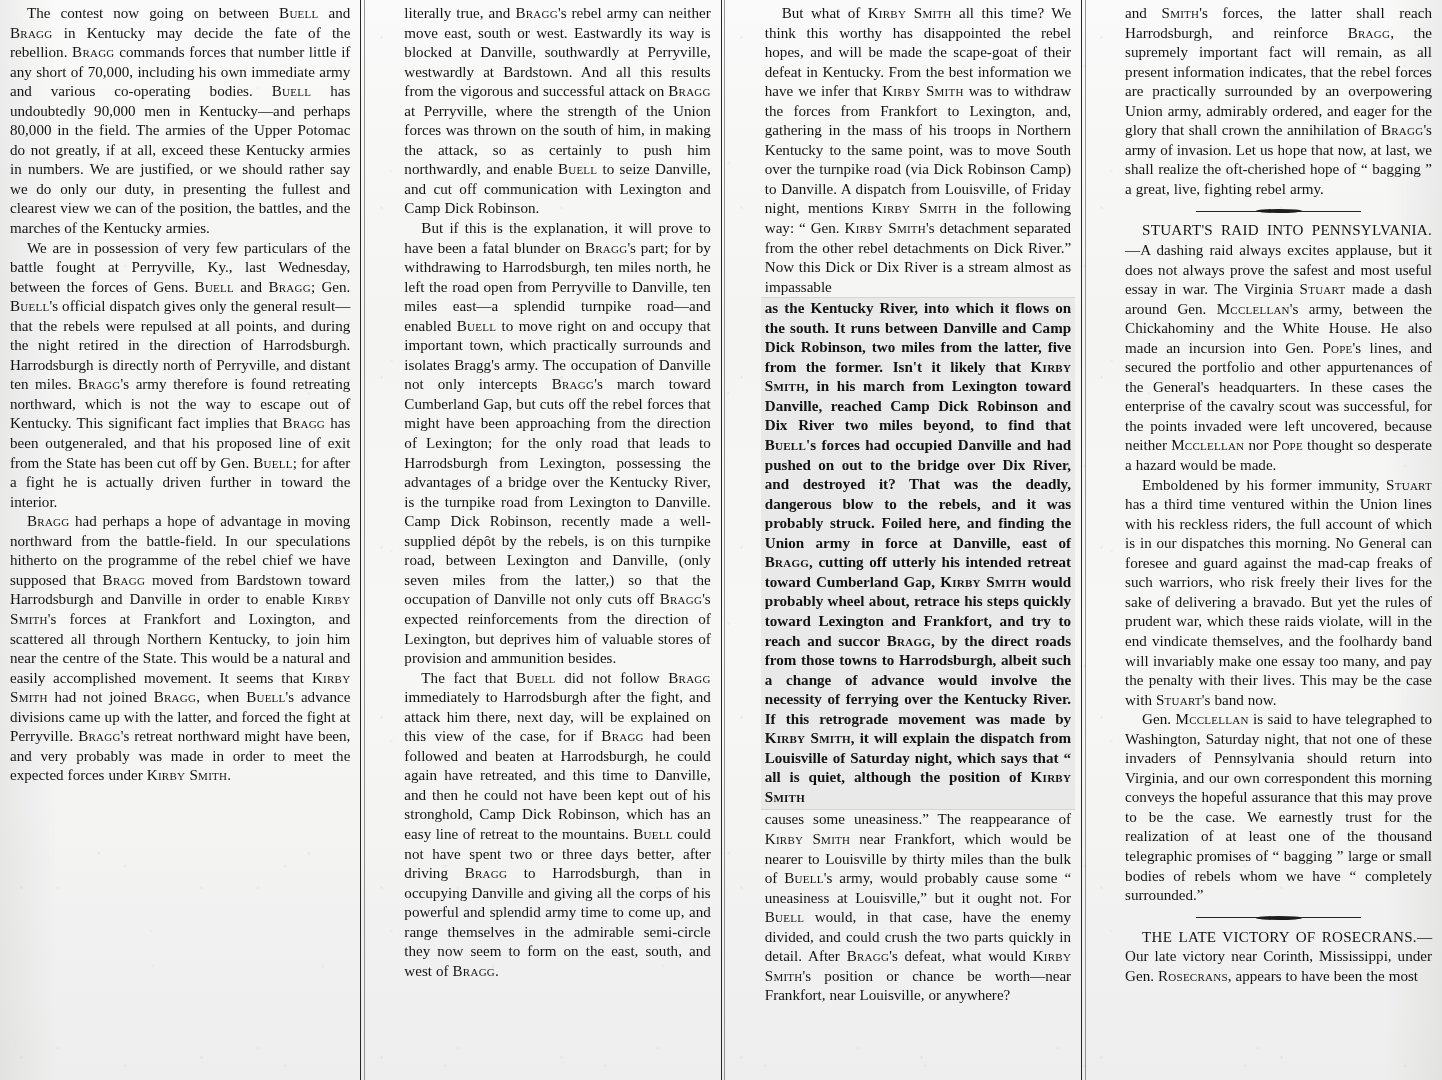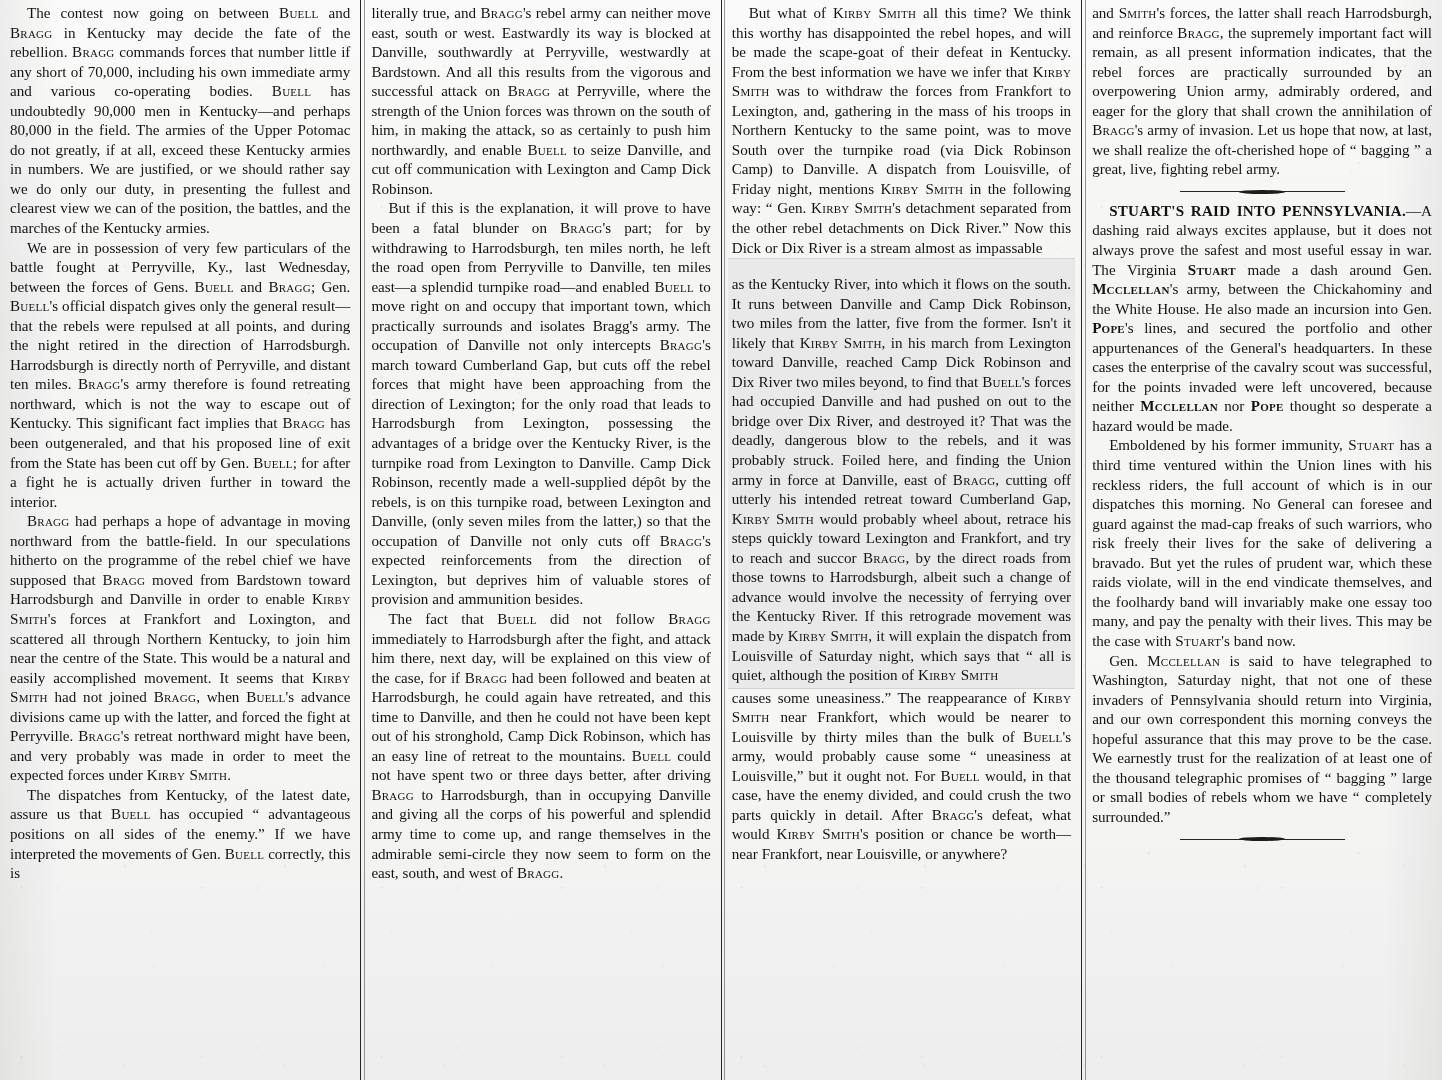--- a/index.html
+++ b/index.html
@@ -46,6 +46,7 @@
   }
   .col + .col{
     border-left:1.6px solid #2b2a2c;
+    padding-left:43px;
   }
   .col + .col::before{            
     content:"";

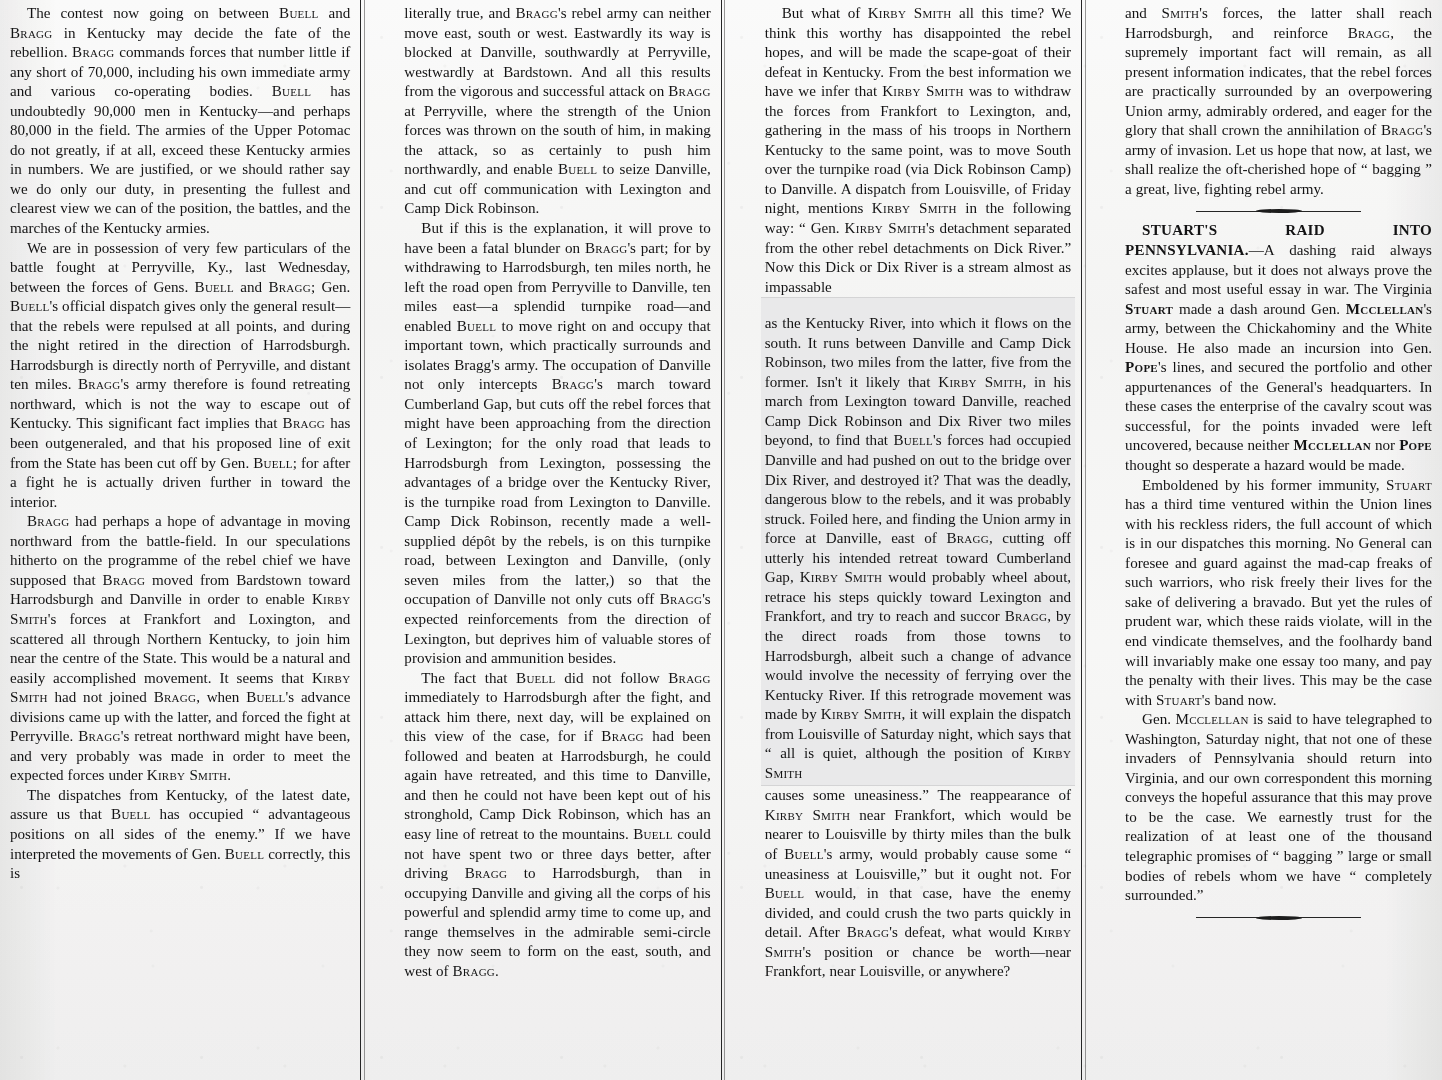--- a/index.html
+++ b/index.html
@@ -107,7 +107,7 @@
     background:#222;
   }
   .subhed{ }
-  .subhed .sc{ font-weight:bold; }
+  .subhed .sc{ font-weight:normal; }
 </style>
 </head>
 <body>

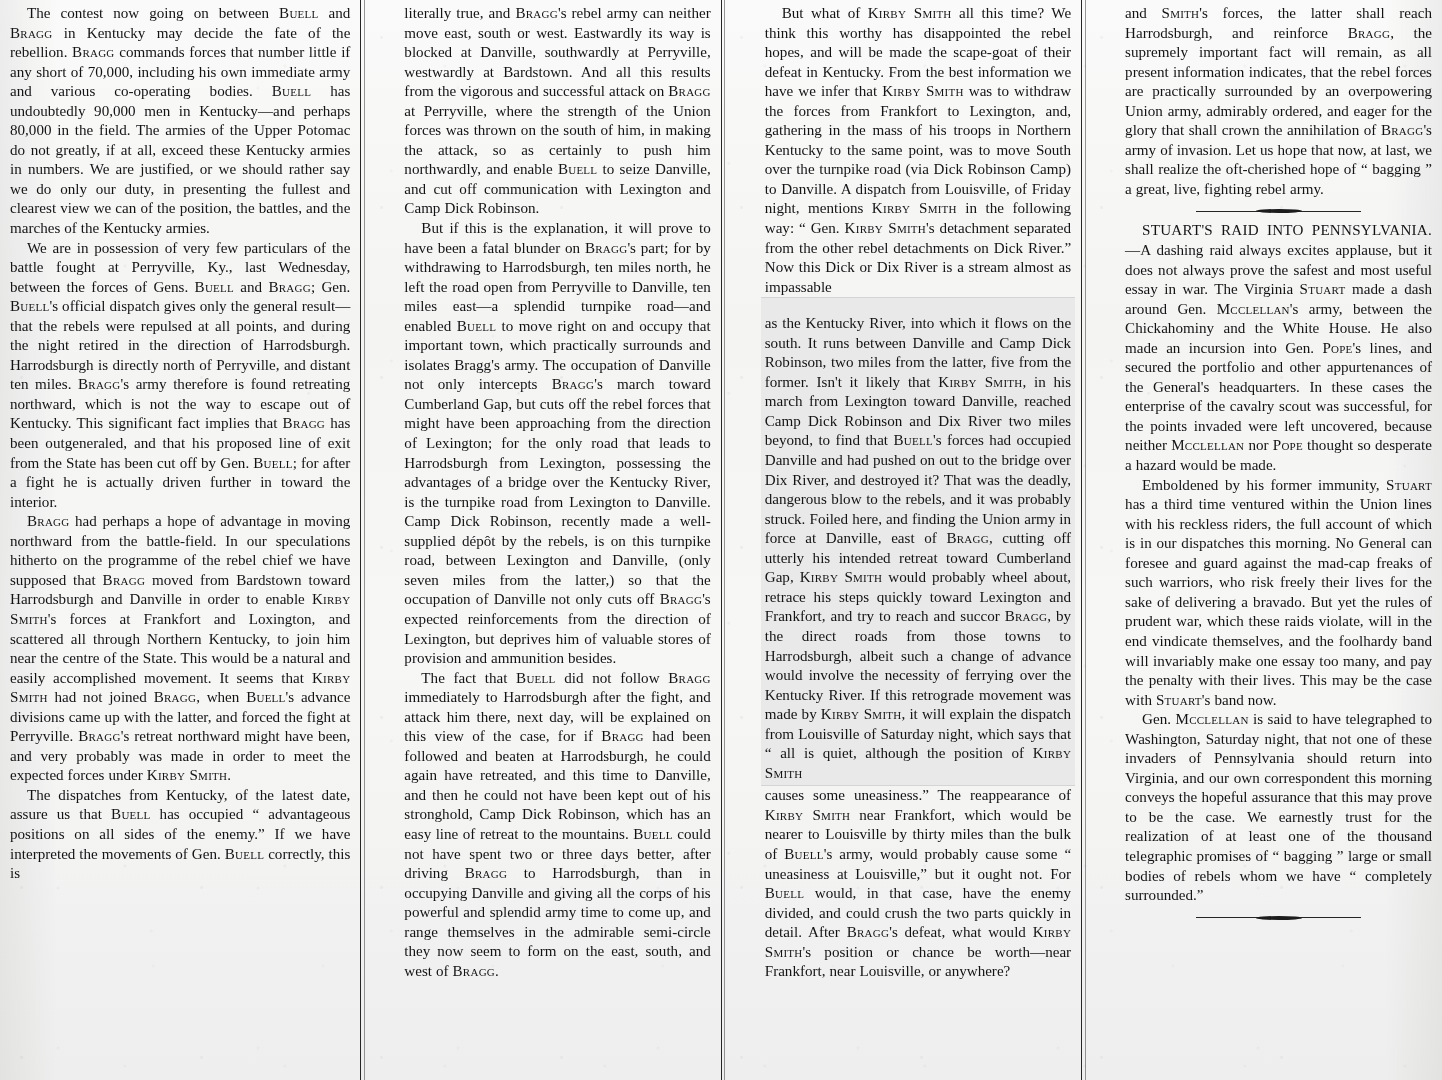--- a/index.html
+++ b/index.html
@@ -92,7 +92,7 @@
     margin:0 -4px;
     padding:2px 4px 3px 4px;
   }
-  .hl p{ font-weight:normal;margin-top:15px; }
+  .hl p{ font-weight:bold; }
 
   
   .rule{

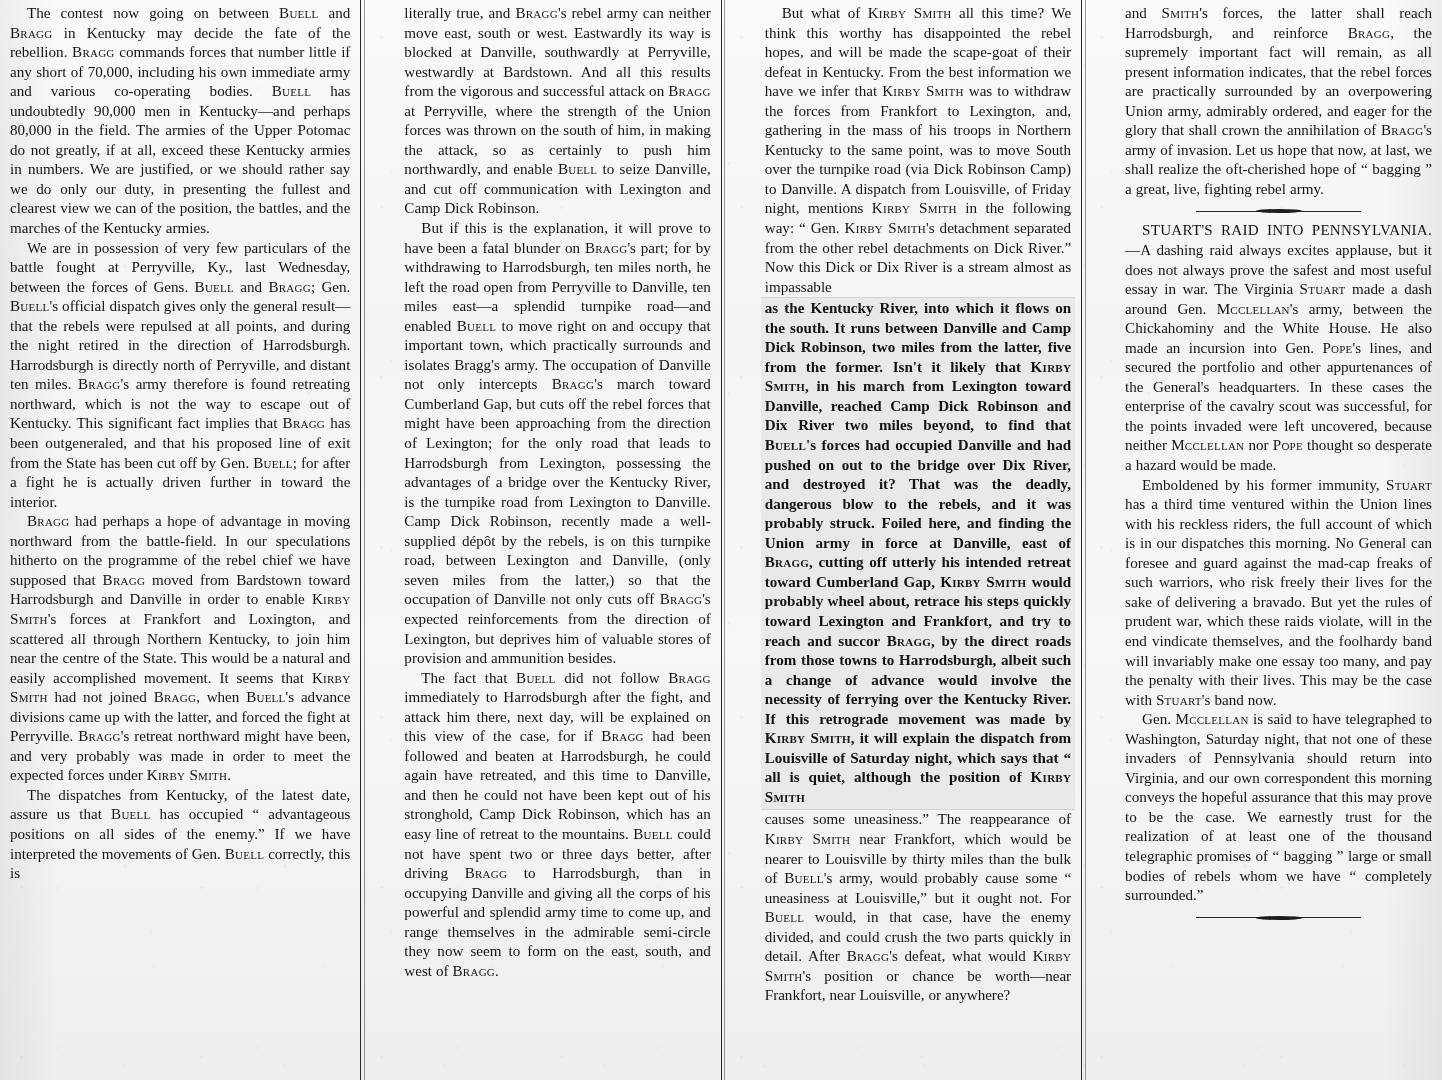--- a/index.html
+++ b/index.html
@@ -119,7 +119,6 @@
     <p>The contest now going on between <span class="sc">Buell</span> and <span class="sc">Bragg</span> in Kentucky may decide the fate of the rebellion. <span class="sc">Bragg</span> commands forces that number little if any short of 70,000, including his own immediate army and various co-operating bodies. <span class="sc">Buell</span> has undoubtedly 90,000 men in Kentucky—and perhaps 80,000 in the field. The armies of the Upper Potomac do not greatly, if at all, exceed these Kentucky armies in numbers. We are justified, or we should rather say we do only our duty, in presenting the fullest and clearest view we can of the position, the battles, and the marches of the Kentucky armies.</p>
     <p>We are in possession of very few particulars of the battle fought at Perryville, Ky., last Wednesday, between the forces of Gens. <span class="sc">Buell</span> and <span class="sc">Bragg</span>; Gen. <span class="sc">Buell</span>'s official dispatch gives only the general result—that the rebels were repulsed at all points, and during the night retired in the direction of Harrodsburgh. Harrodsburgh is directly north of Perryville, and distant ten miles. <span class="sc">Bragg</span>'s army therefore is found retreating northward, which is not the way to escape out of Kentucky. This significant fact implies that <span class="sc">Bragg</span> has been outgeneraled, and that his proposed line of exit from the State has been cut off by Gen. <span class="sc">Buell</span>; for after a fight he is actually driven further in toward the interior.</p>
     <p><span class="sc">Bragg</span> had perhaps a hope of advantage in moving northward from the battle-field. In our speculations hitherto on the programme of the rebel chief we have supposed that <span class="sc">Bragg</span> moved from Bardstown toward Harrodsburgh and Danville in order to enable <span class="sc">Kirby Smith</span>'s forces at Frankfort and Loxington, and scattered all through Northern Kentucky, to join him near the centre of the State. This would be a natural and easily accomplished movement. It seems that <span class="sc">Kirby Smith</span> had not joined <span class="sc">Bragg</span>, when <span class="sc">Buell</span>'s advance divisions came up with the latter, and forced the fight at Perryville. <span class="sc">Bragg</span>'s retreat northward might have been, and very probably was made in order to meet the expected forces under <span class="sc">Kirby Smith</span>.</p>
-    <p>The dispatches from Kentucky, of the latest date, assure us that <span class="sc">Buell</span> has occupied “ advantageous positions on all sides of the enemy.” If we have interpreted the movements of Gen. <span class="sc">Buell</span> correctly, this is</p>
   </div>
 
   <div class="col">

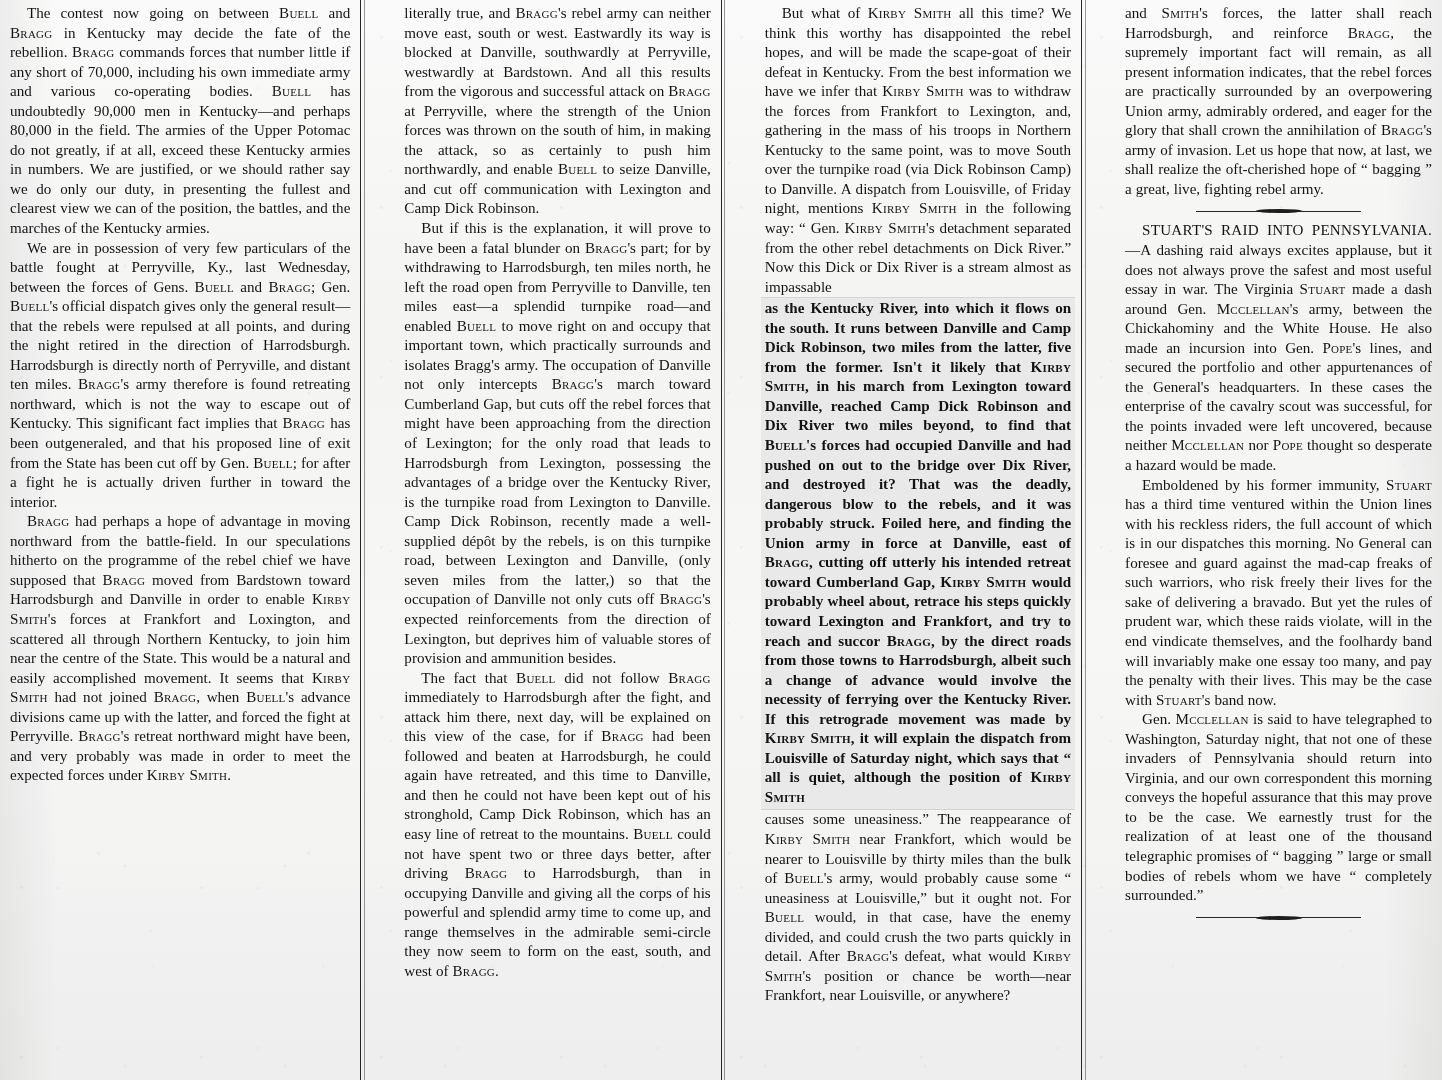--- a/index.html
+++ b/index.html
@@ -146,6 +146,7 @@
 
     <div class="rule"></div>
 
+    <p class="subhed"><span class="sc">THE LATE VICTORY OF ROSECRANS.</span><span>—Our late victory near Corinth, Mississippi, under Gen. <span class="sc">Rosecrans</span>, appears to have been the most</span></p>
   </div>
 </div>
 

